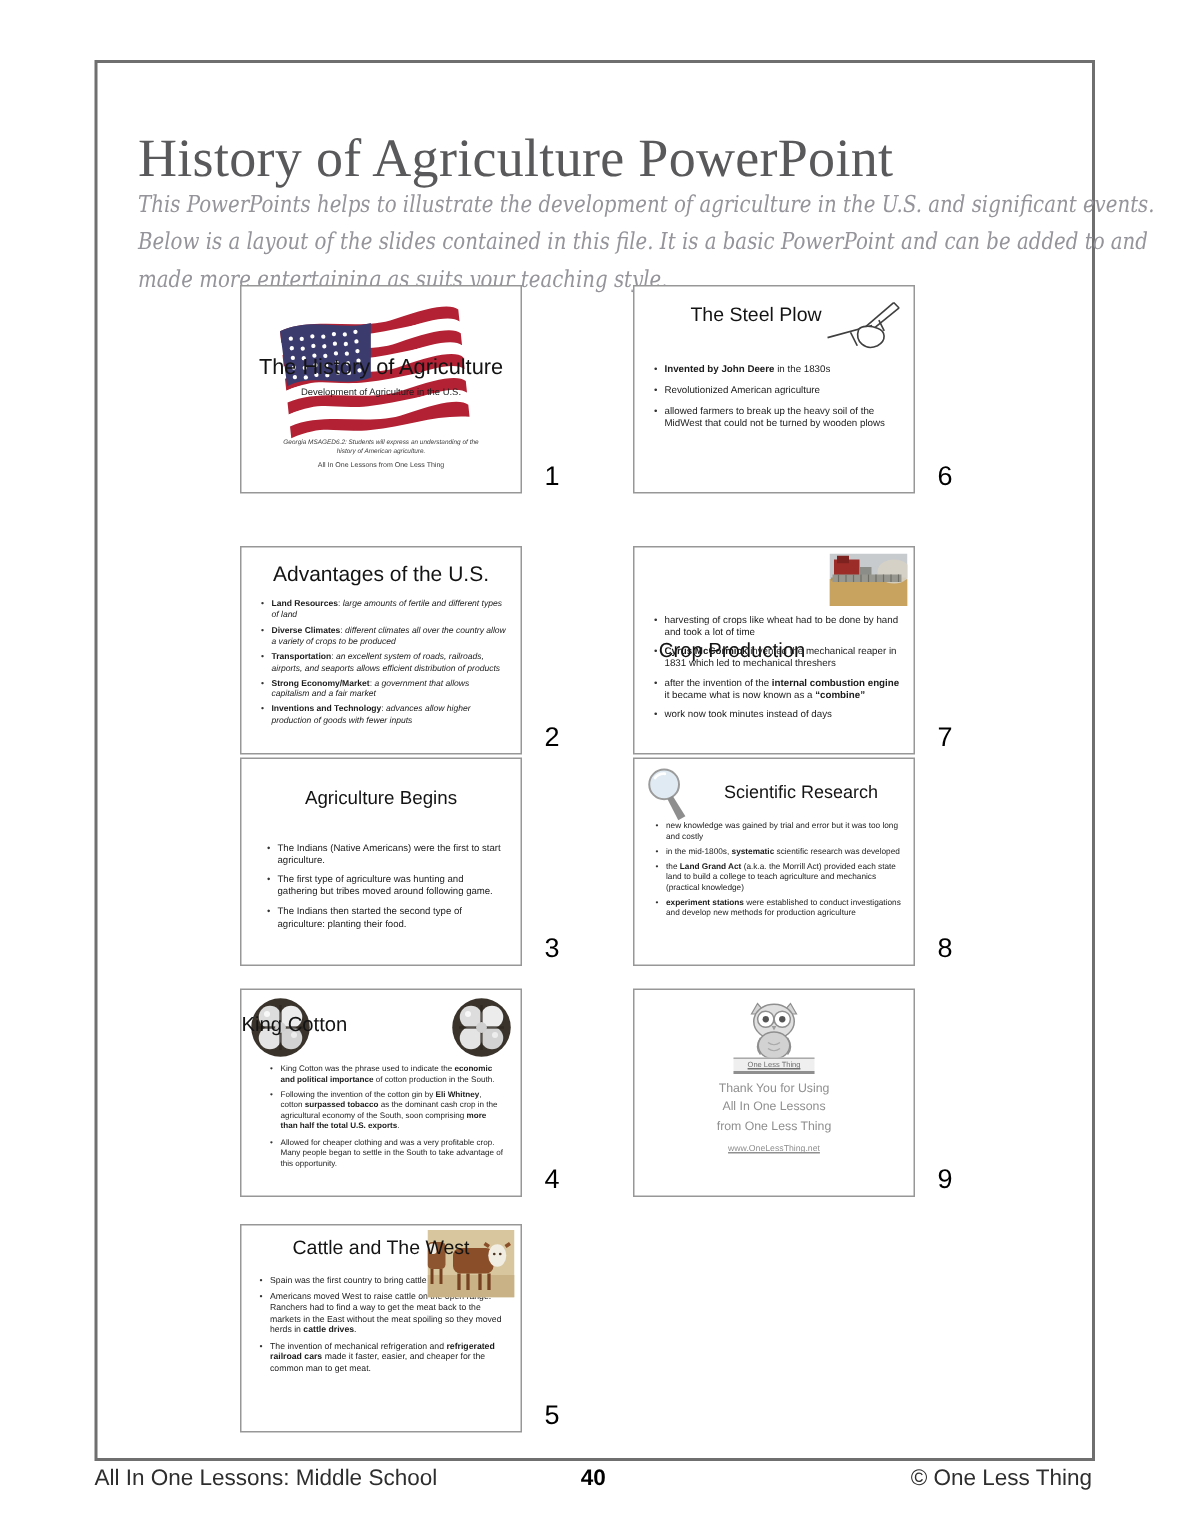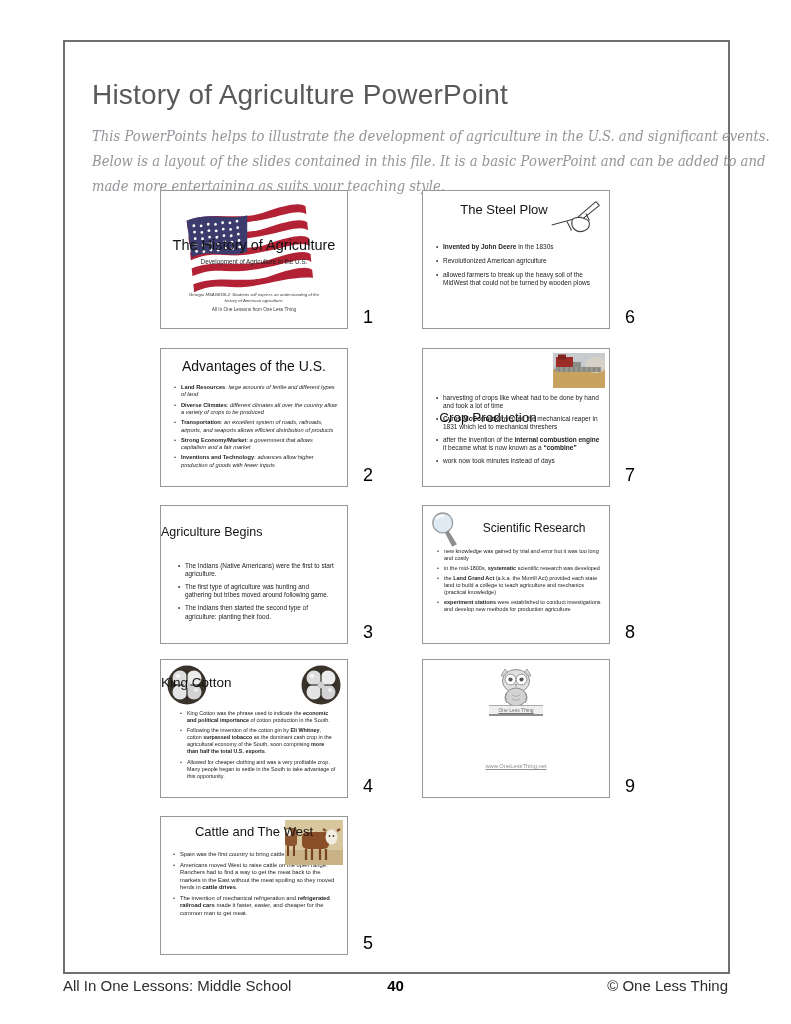--- a/index.html
+++ b/index.html
@@ -7,7 +7,7 @@
 
   .page-box{position:absolute;left:63px;top:40px;width:663px;height:930px;border:2px solid #6f6f6f;background:#fff;}
 
-  .doc-title{position:absolute;left:92px;top:60px;font-size:28px;color:#59595b;letter-spacing:.2px;font-family:Liberation Sans, sans-serif;font-weight:400;}
+  .doc-title{position:absolute;left:92px;top:60px;font-size:36px;color:#59595b;letter-spacing:.2px;font-family:Liberation Serif, serif;font-weight:400;}
 
   .intro{position:absolute;left:92px;top:124px;font-family:"DejaVu Serif",serif;font-style:italic;color:#94949a;font-size:15.5px;line-height:1.6;white-space:nowrap;transform:scaleX(.85);transform-origin:left top;}
 

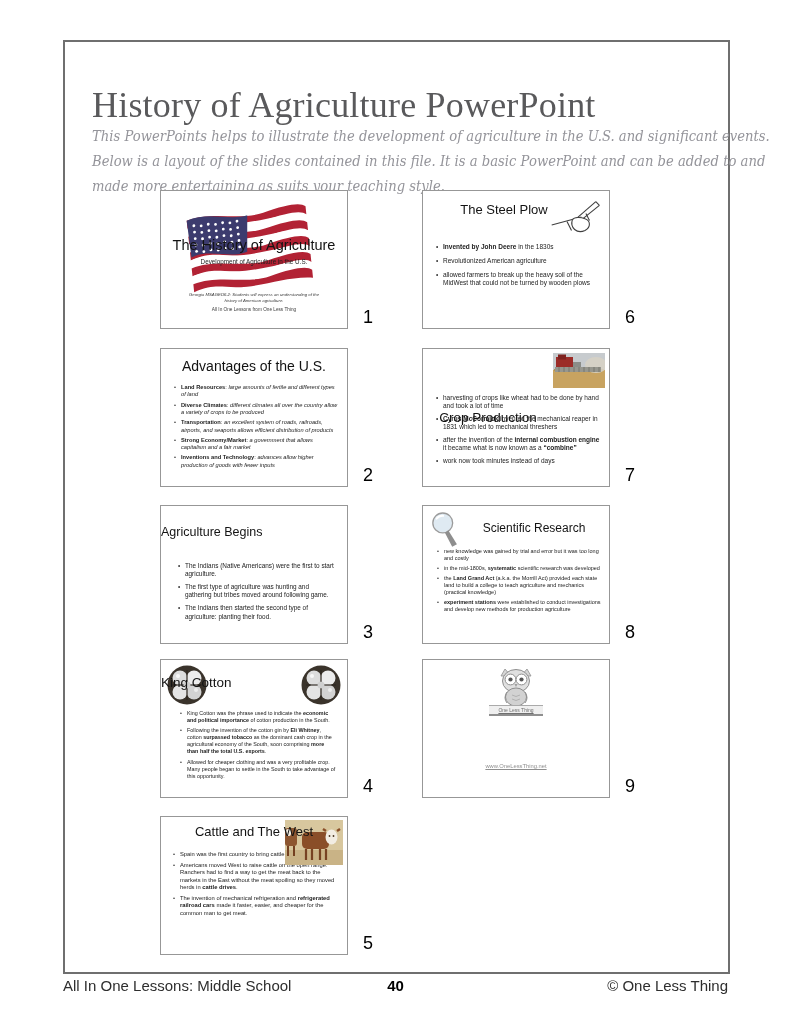--- a/index.html
+++ b/index.html
@@ -14,7 +14,7 @@
   
   .slide{position:absolute;width:186px;height:137px;background:#fff;border:1px solid #979797;}
   .col-1{left:160px}.col-2{left:422px}
-  .row-1{top:190px}.row-2{top:348px}.row-3{top:505px}.row-4{top:659px}.row-5{top:816px}
+  .row-1{top:190px}.row-2{top:364px}.row-3{top:505px}.row-4{top:659px}.row-5{top:816px}
   .num{position:absolute;right:-26px;bottom:0;font-size:18px;color:#000;}
 
   .s-img{position:absolute;}

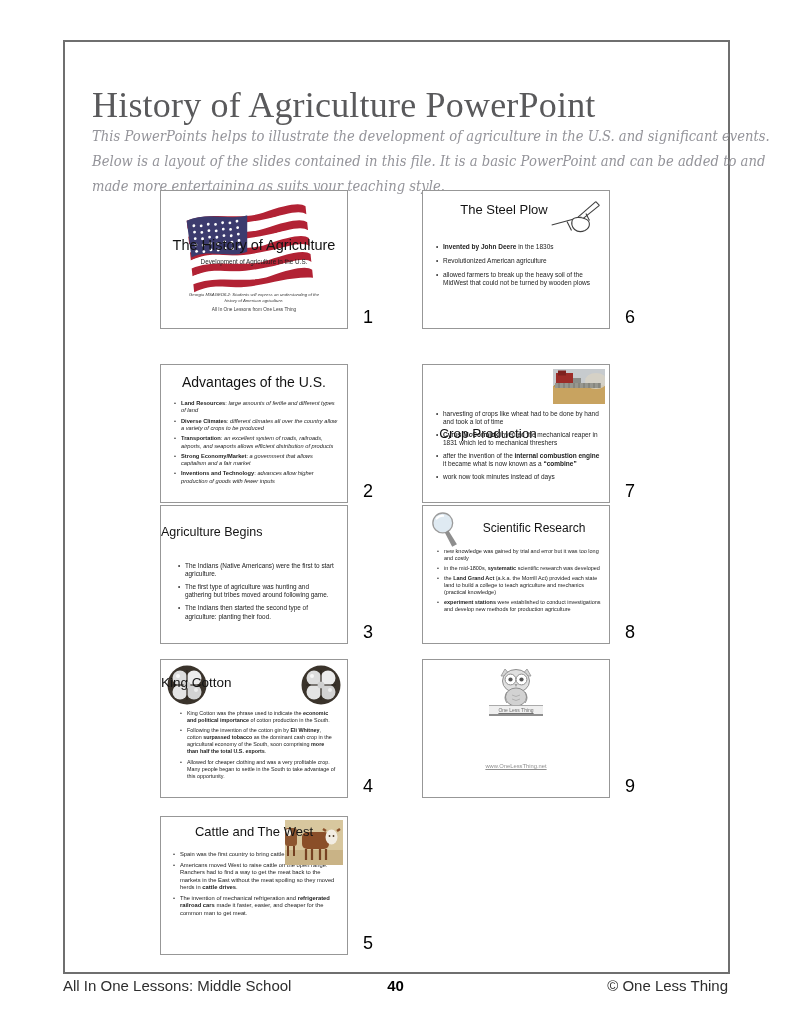--- a/index.html
+++ b/index.html
@@ -38,7 +38,7 @@
   .s-advantages .bl li{font-size:5.7px;margin-bottom:2.8px;}
 
   
-  .s-agriculture-begins .t{top:19px;left:0;right:0;text-align:left;font-size:12.5px;}
+  .s-agriculture-begins .t{top:19px;left:0;right:0;text-align:center;font-size:12.5px;}
   .s-agriculture-begins .bl{top:56px;left:17px;right:10px;}
   .s-agriculture-begins .bl li{font-size:6.4px;margin-bottom:4.5px;}
 

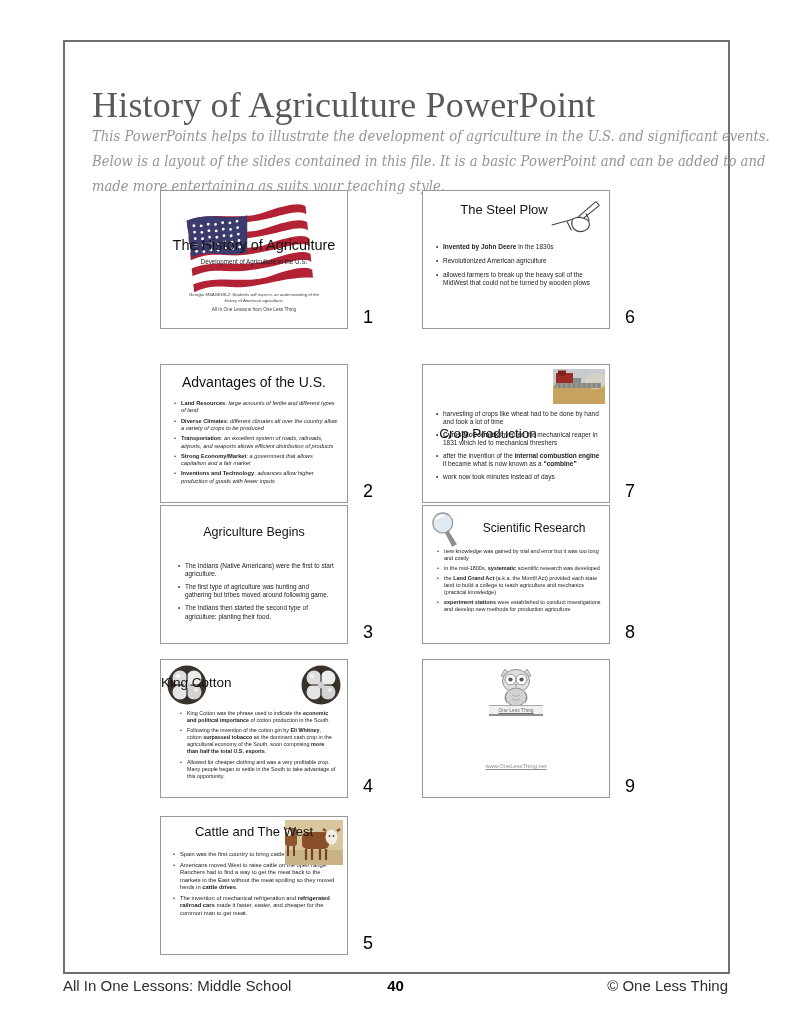--- a/index.html
+++ b/index.html
@@ -312,6 +312,11 @@
         </svg>
       </span>
       <div class="logo-banner">One Less Thing</div>
+      <div class="ty">
+        <div>Thank You for Using</div>
+        <div>All In One Lessons</div>
+        <div>from One Less Thing</div>
+      </div>
       <div class="lk">www.OneLessThing.net</div>
       <div class="num">9</div>
     </div>

